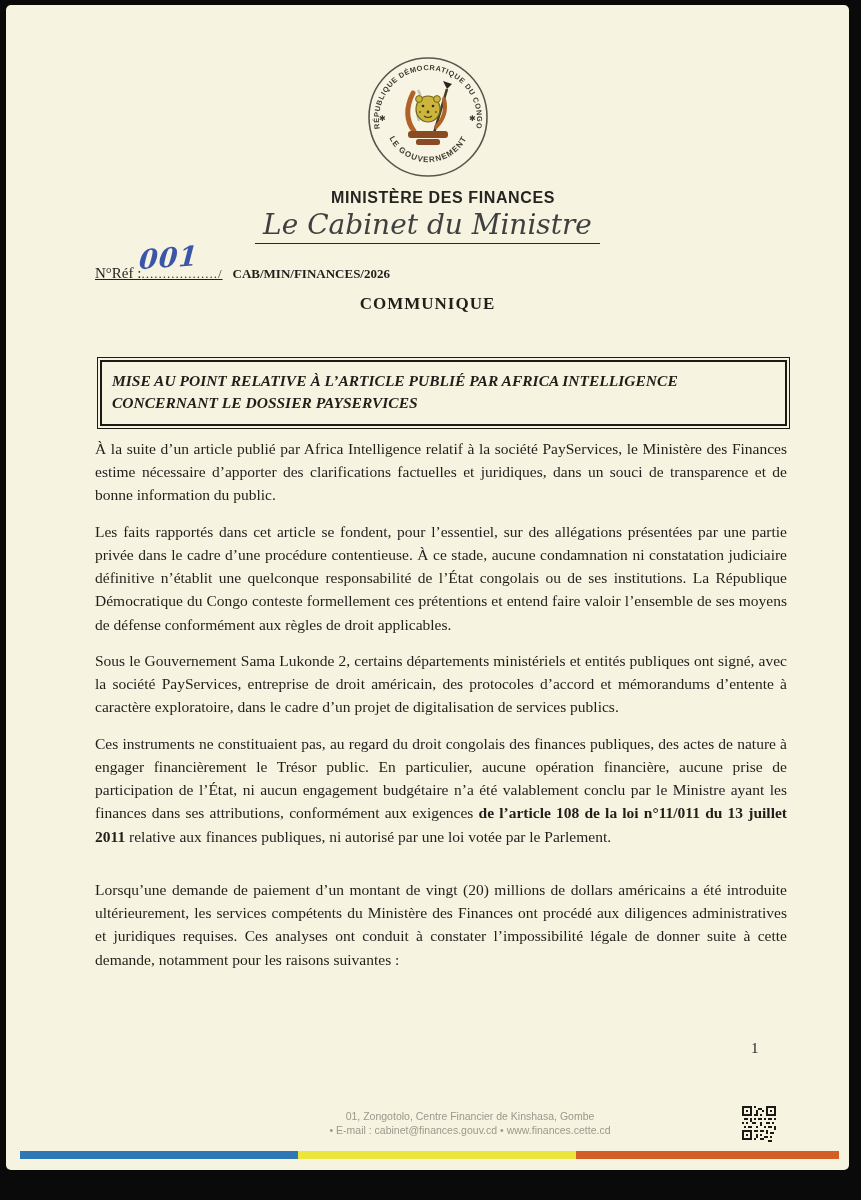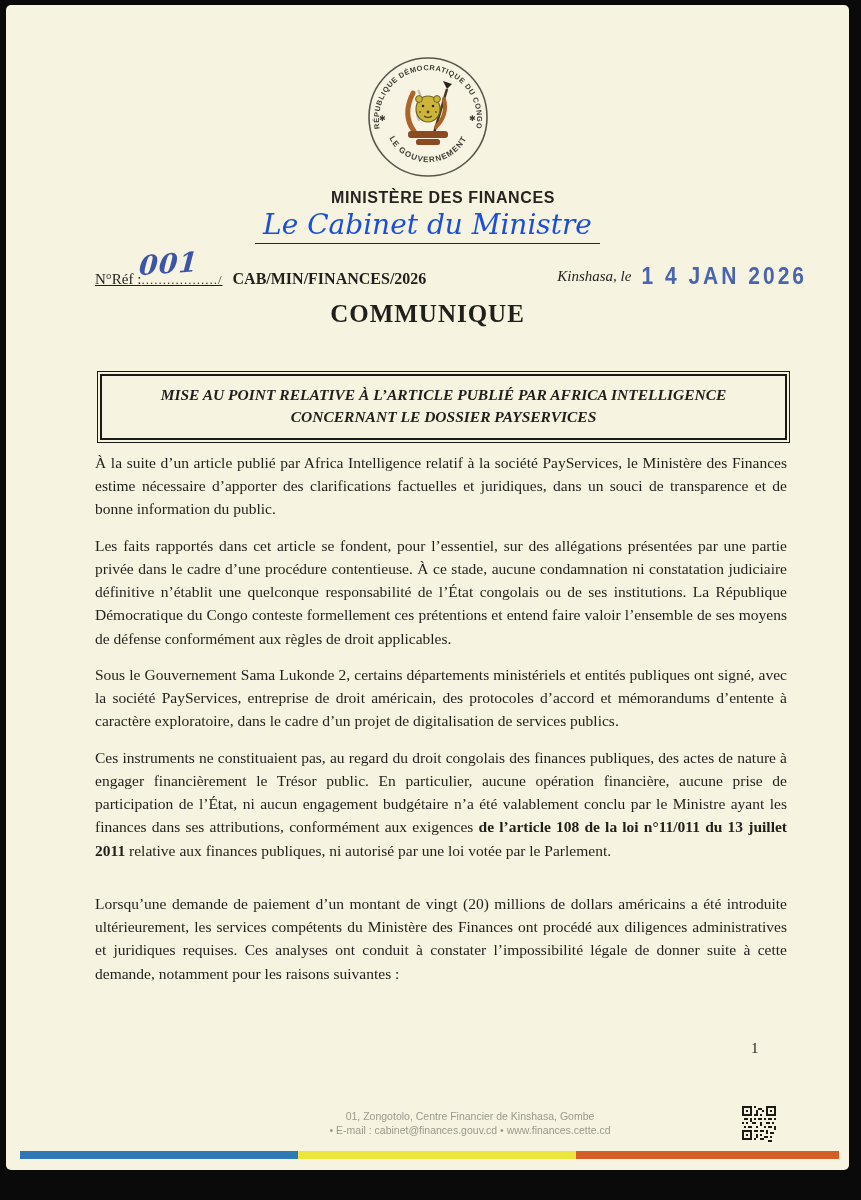--- a/index.html
+++ b/index.html
@@ -13,7 +13,7 @@
             font-weight:bold;font-size:16px;letter-spacing:.6px;color:#262420;padding-left:31px;}
   .cabinet-wrap{text-align:center;margin-top:1px;}
   .cabinet{display:inline-block;font-style:italic;font-size:28px;font-family:"DejaVu Serif",serif;
-           border-bottom:1.5px solid #2a2824;padding:0 8px 2px 8px;color:#1d4ed8;}
+           border-bottom:1.5px solid #2a2824;padding:0 8px 2px 8px;color:#404040;}
   
   .refrow{margin:20px 42px 0 89px;display:flex;align-items:flex-end;}
   .ref-left{position:relative;white-space:nowrap;text-decoration:underline;}

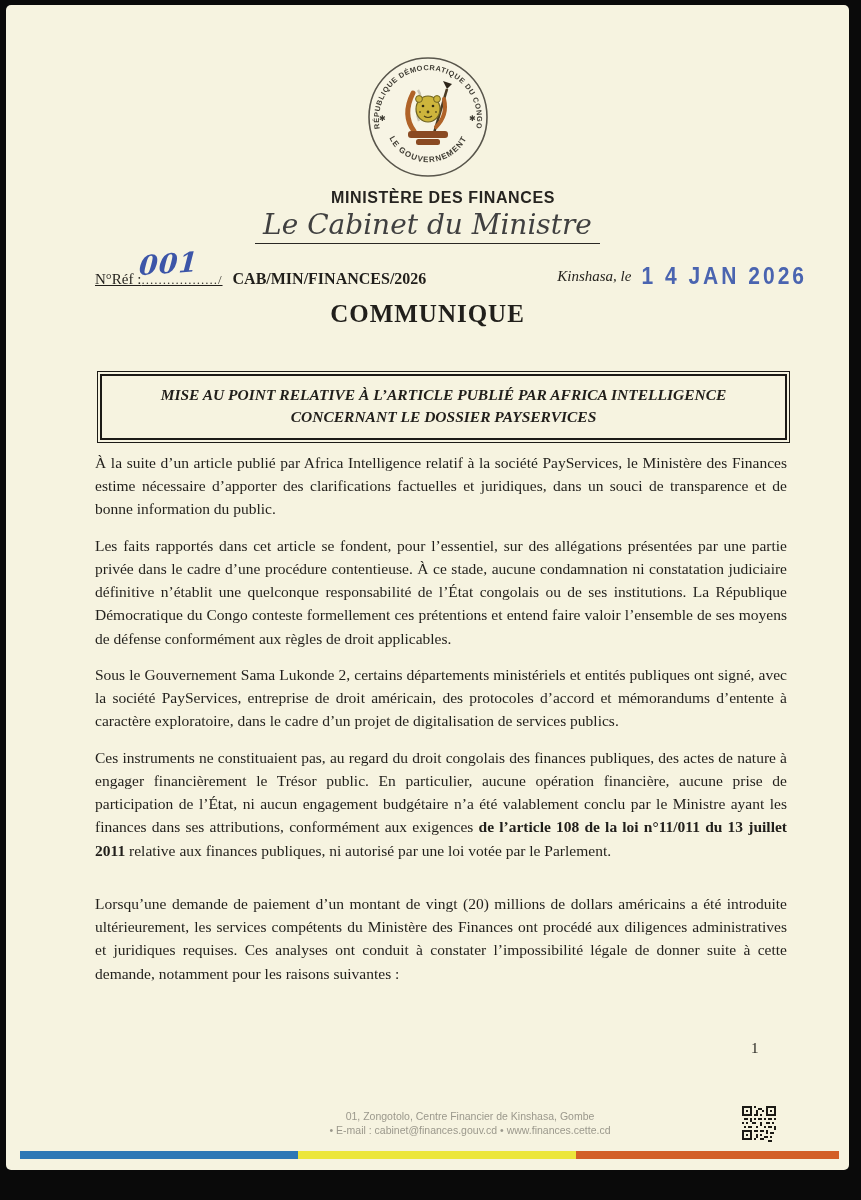--- a/index.html
+++ b/index.html
@@ -22,7 +22,7 @@
   .ref-hand{position:absolute;left:44px;top:-22px;color:#3c55a8;font-family:"DejaVu Serif",serif;
             font-style:italic;font-size:27px;font-weight:bold;transform:rotate(-4deg) skewX(-8deg);
             letter-spacing:1px;}
-  .ref-code{font-weight:bold;font-size:16px;margin-left:10px;white-space:nowrap;}
+  .ref-code{font-weight:bold;font-size:13px;margin-left:10px;white-space:nowrap;}
   .ref-right{margin-left:auto;white-space:nowrap;display:flex;align-items:center;}
   .kin{font-style:italic;font-size:15px;color:#26241f;}
   .stamp{margin-left:10px;color:#4a64b0;font-family:"Liberation Sans",sans-serif;

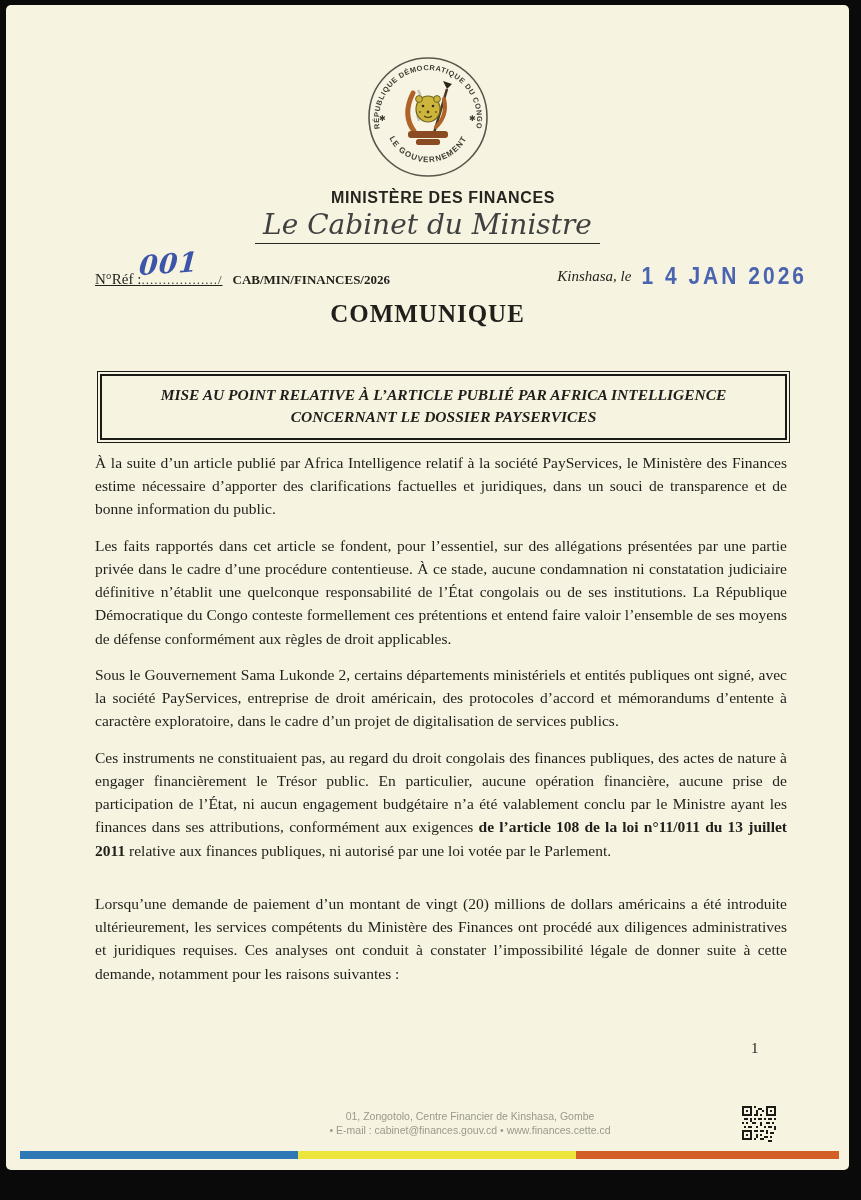--- a/index.html
+++ b/index.html
@@ -107,10 +107,6 @@
         <span class="ref-hand">001</span>
       </span>
       <span class="ref-code">CAB/MIN/FINANCES/2026</span>
-      <span class="ref-right">
-        <span class="kin">Kinshasa, le</span>
-        <span class="stamp">1 4 JAN 2026</span>
-      </span>
     </div>
 
     <div class="communique">COMMUNIQUE</div>

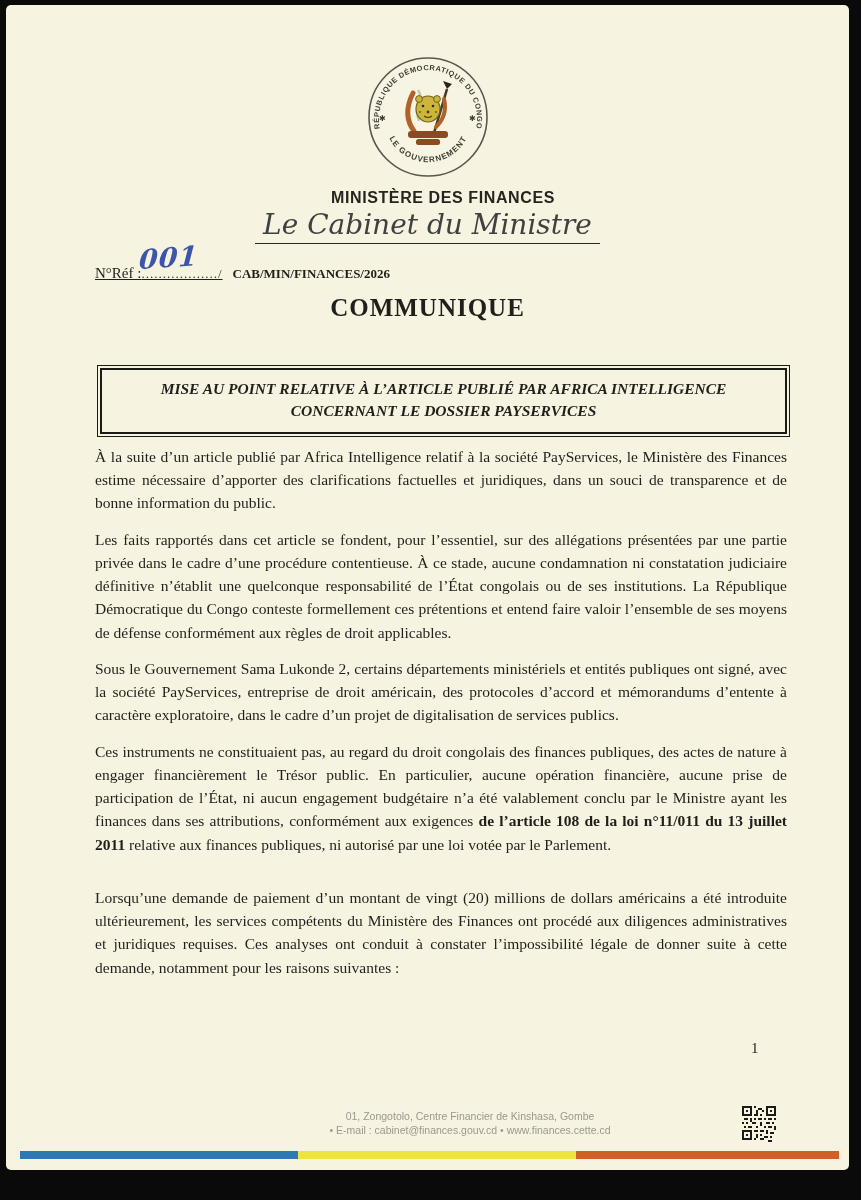--- a/index.html
+++ b/index.html
@@ -28,7 +28,7 @@
   .stamp{margin-left:10px;color:#4a64b0;font-family:"Liberation Sans",sans-serif;
          font-weight:bold;font-size:21px;letter-spacing:3px;transform:scaleY(1.15);
          white-space:nowrap;}
-  .communique{text-align:center;font-weight:bold;font-size:25px;letter-spacing:1px;margin-top:12px;}
+  .communique{text-align:center;font-weight:bold;font-size:17px;letter-spacing:1px;margin-top:12px;}
   
   .subject-box{margin:46px 62px 0 94px;border:2px solid #1c1a16;outline:1px solid #1c1a16;
                outline-offset:2px;padding:8px 10px 9px 10px;text-align:center;}

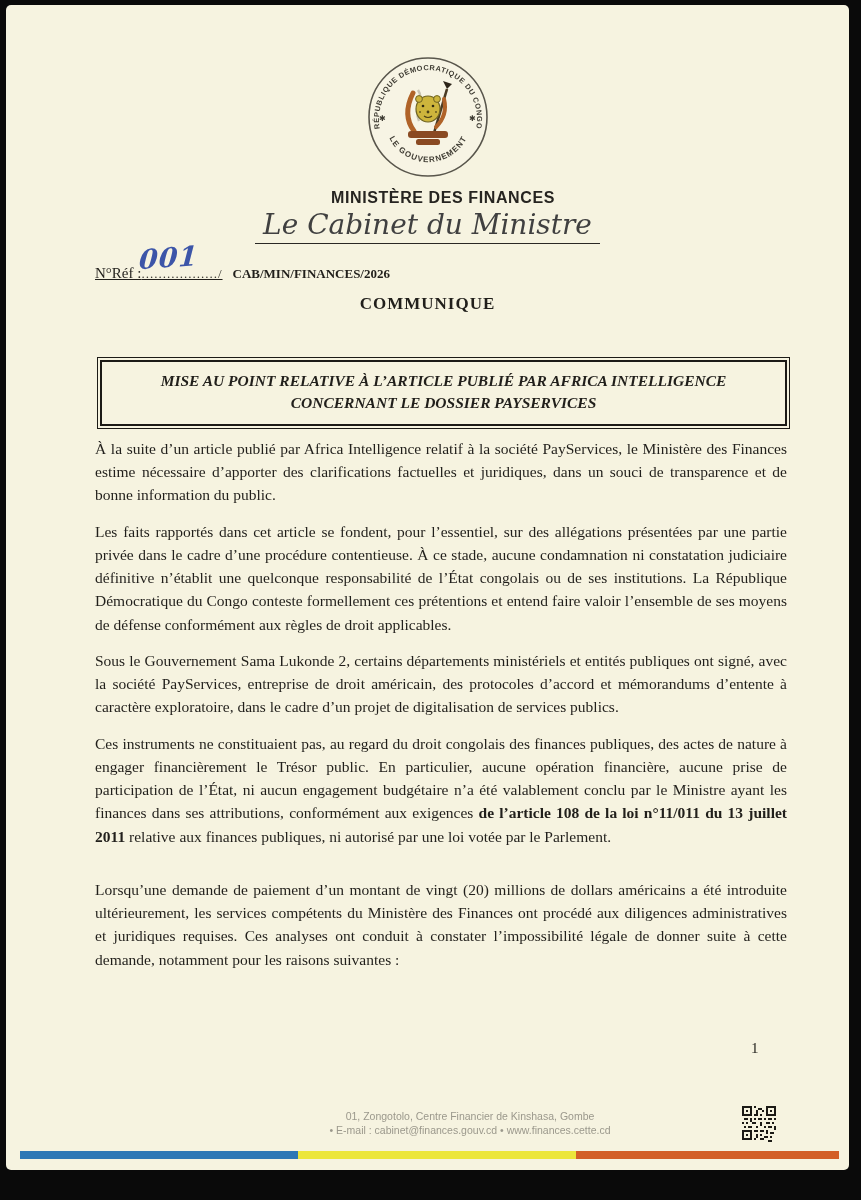--- a/index.html
+++ b/index.html
@@ -31,7 +31,7 @@
   .communique{text-align:center;font-weight:bold;font-size:17px;letter-spacing:1px;margin-top:12px;}
   
   .subject-box{margin:46px 62px 0 94px;border:2px solid #1c1a16;outline:1px solid #1c1a16;
-               outline-offset:2px;padding:8px 10px 9px 10px;text-align:center;}
+               outline-offset:2px;padding:8px 10px 9px 10px;}
   .subject-box div{font-weight:bold;font-style:italic;font-size:15.5px;line-height:1.45;}
   
   .content{width:692px;margin:0 auto 0 89px;}

